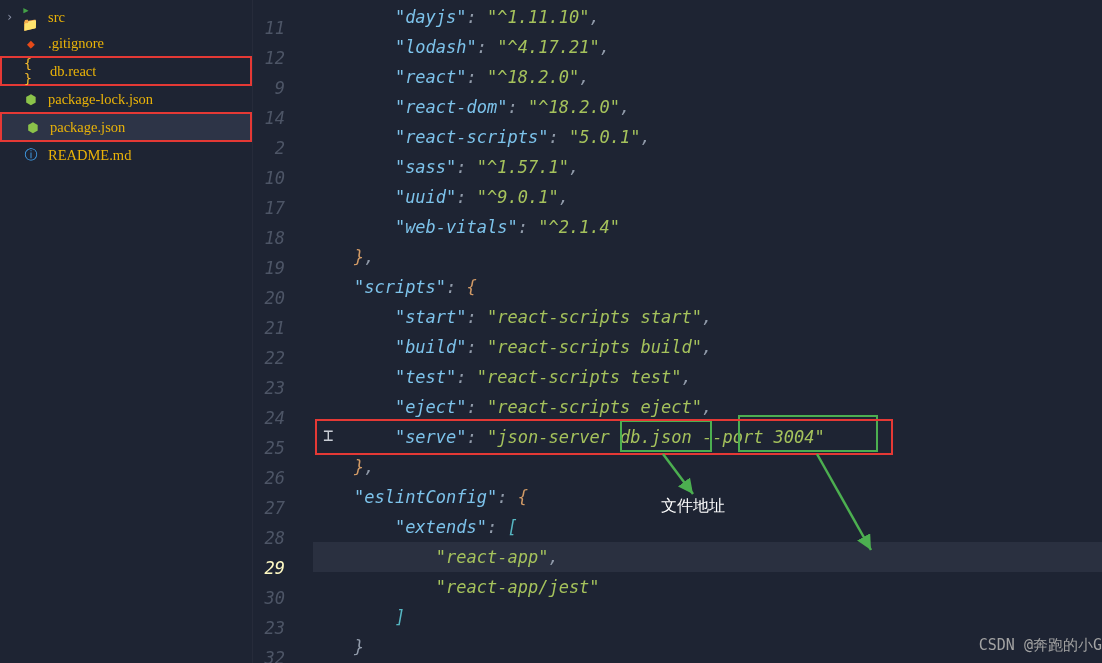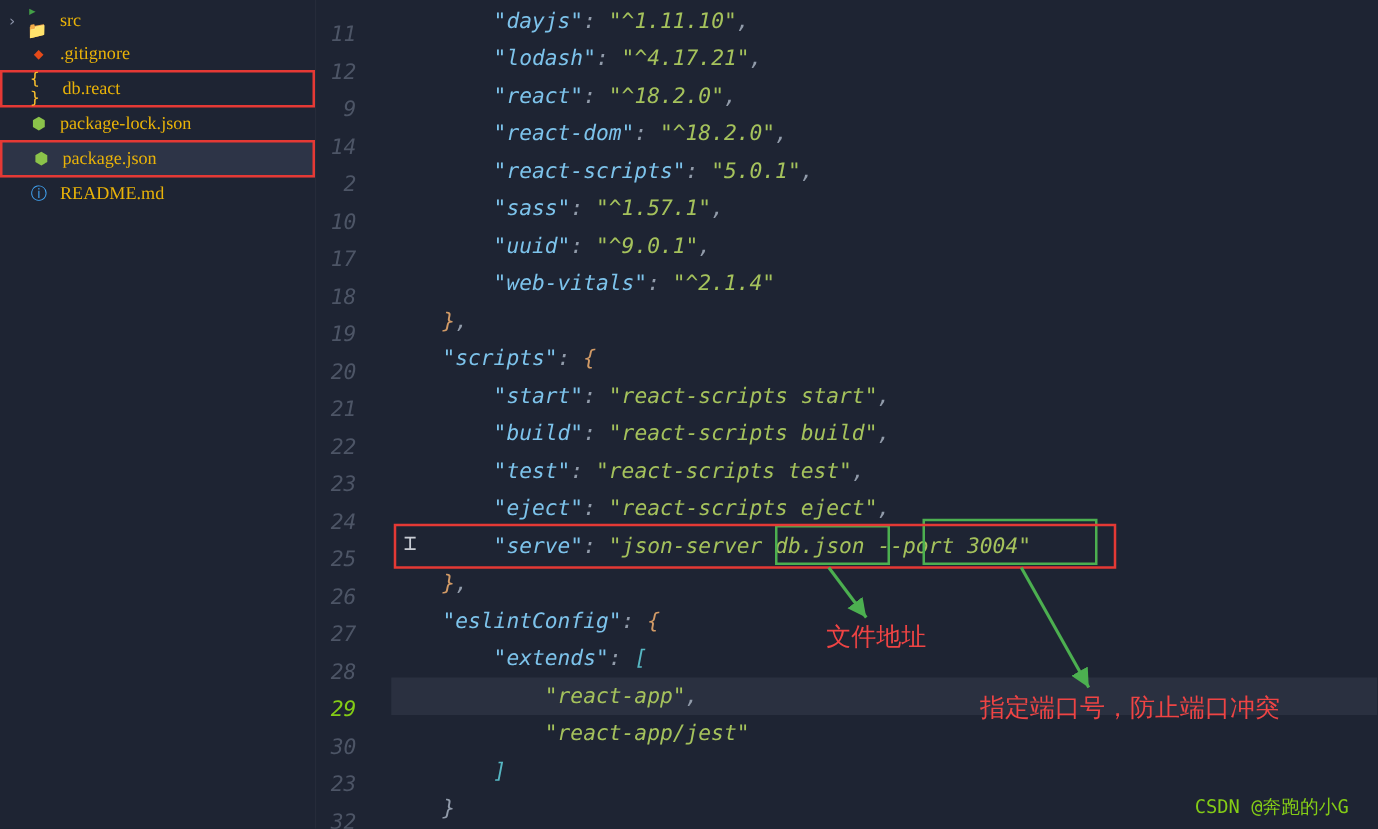--- a/index.html
+++ b/index.html
@@ -74,9 +74,9 @@
 .s-br2 { color: #56b6c2; }
 .annotation {
   position: absolute;
-  color: #ef4444;
+  color: #ffffff;
   font-style: normal;
-  font-size: 20px;
+  font-size: 16px;
 }
 .greenbox {
   position: absolute;

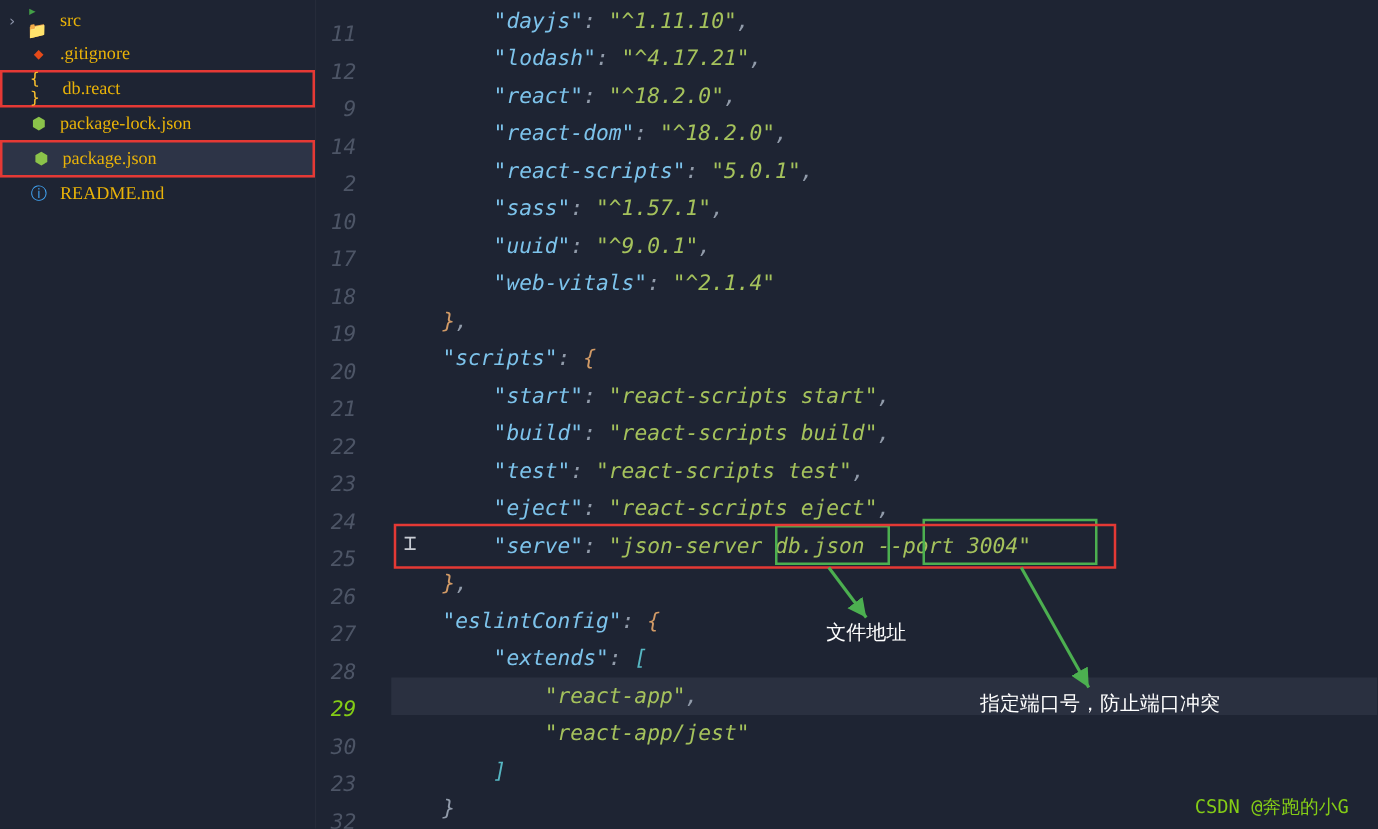--- a/index.html
+++ b/index.html
@@ -59,7 +59,7 @@
   padding-top: 13px;
 }
 .gutter .ln { height: 30px; line-height: 30px; }
-.gutter .ln.active { color: #84cc16; }
+.gutter .ln.active { color: #fef9c3; }
 .code {
   flex: 1;
   padding-top: 2px;

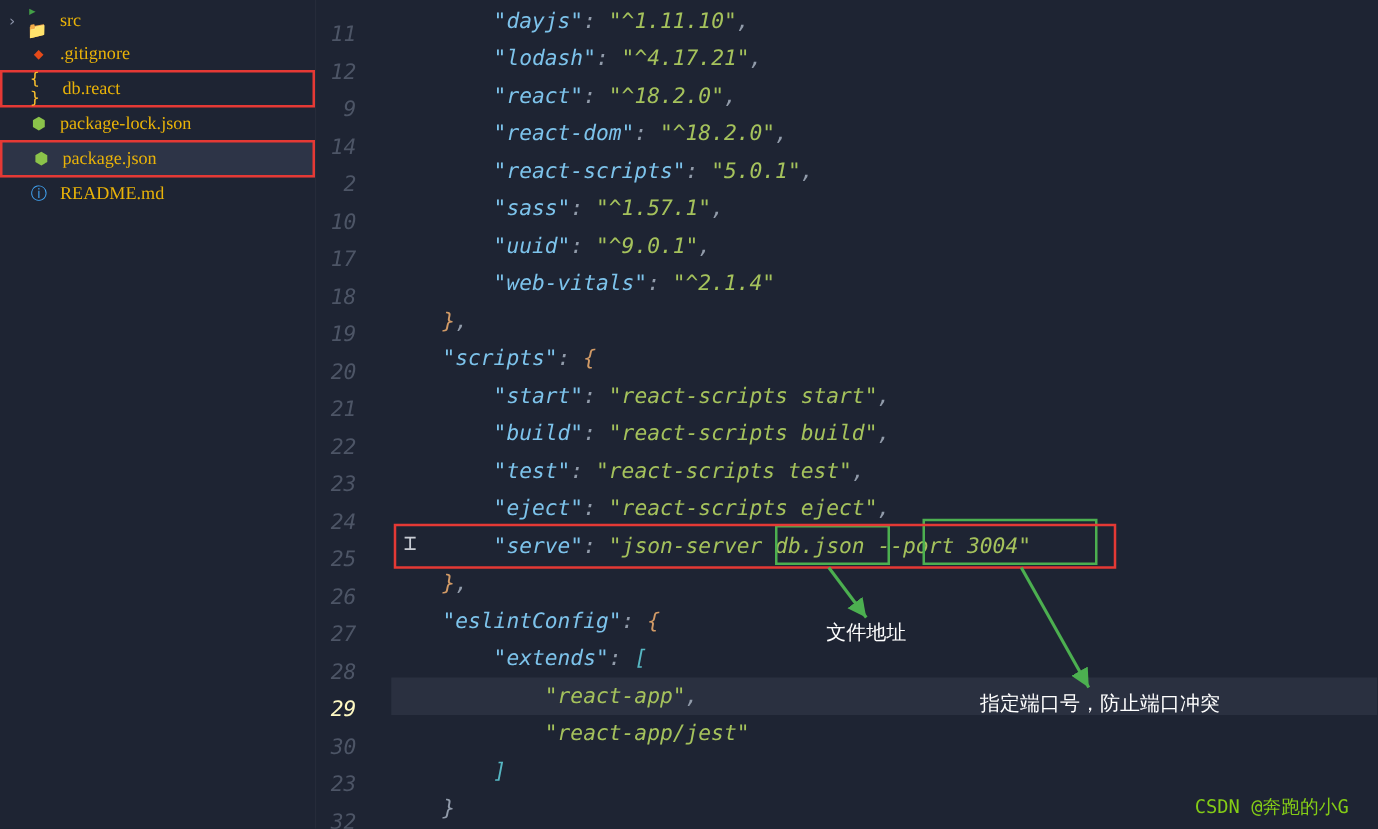--- a/index.html
+++ b/index.html
@@ -183,7 +183,6 @@
       <line x1="8" y1="4" x2="62" y2="100" stroke="#4caf50" stroke-width="2.5" marker-end="url(#ah2)"></line>
     </svg>
     <div class="annotation" style="top:496px; left:348px;">文件地址</div>
-    <div class="annotation" style="top:553px; left:471px;">指定端口号，防止端口冲突</div>
     <div class="cursor-caret" style="top:425px; left:10px; font-size:17px;">⌶</div>
   <div class="line">        <span class="s-key">"dayjs"</span><span class="s-punc">: </span><span class="s-str">"^1.11.10"</span><span class="s-punc">,</span></div>
       <div class="line">        <span class="s-key">"lodash"</span><span class="s-punc">: </span><span class="s-str">"^4.17.21"</span><span class="s-punc">,</span></div>

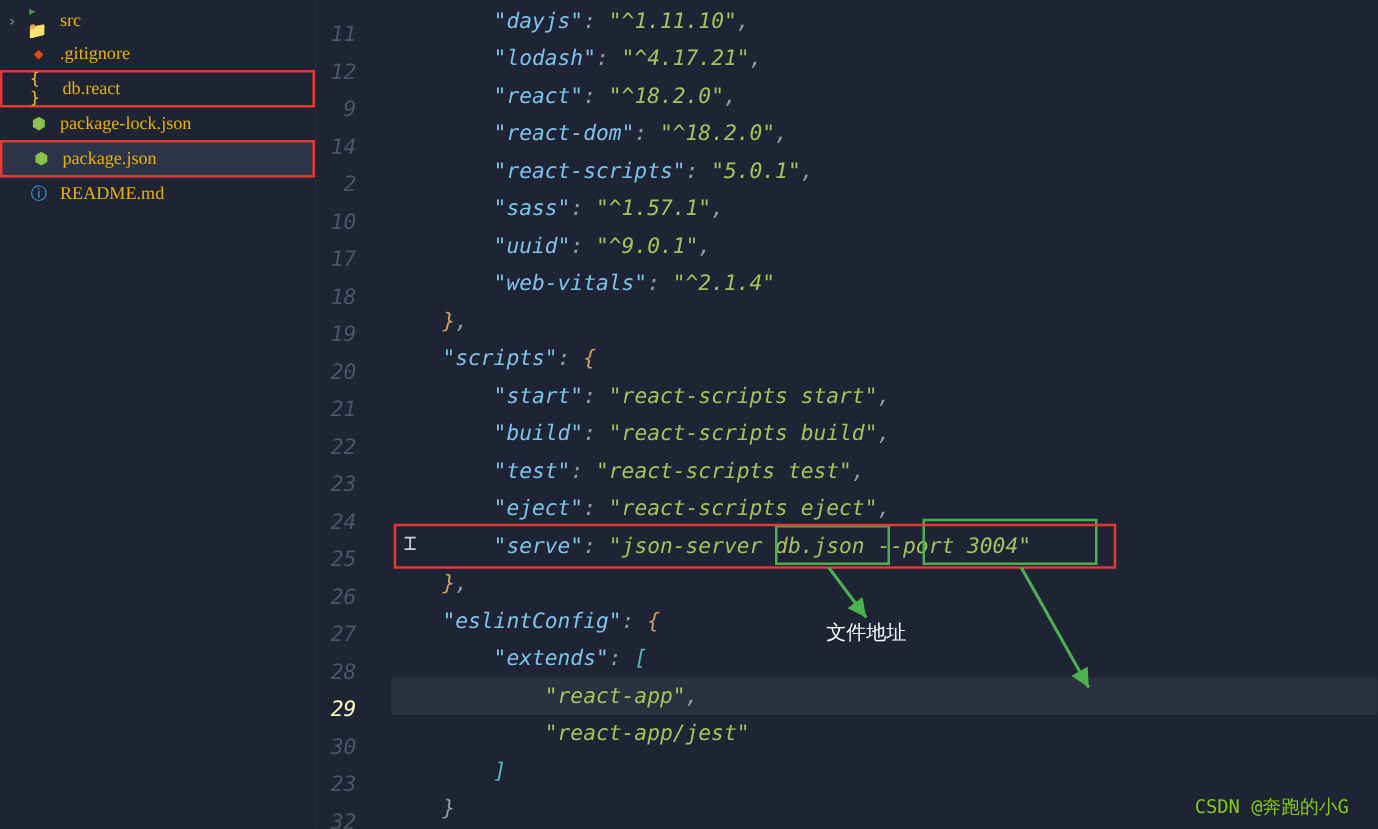--- a/index.html
+++ b/index.html
@@ -93,8 +93,8 @@
 .watermark {
   position: absolute;
   bottom: 8px;
-  right: 23px;
-  color: #84cc16;
+  right: 0;
+  color: #a3a3a3;
   font-style: normal;
   font-size: 15px;
 }

